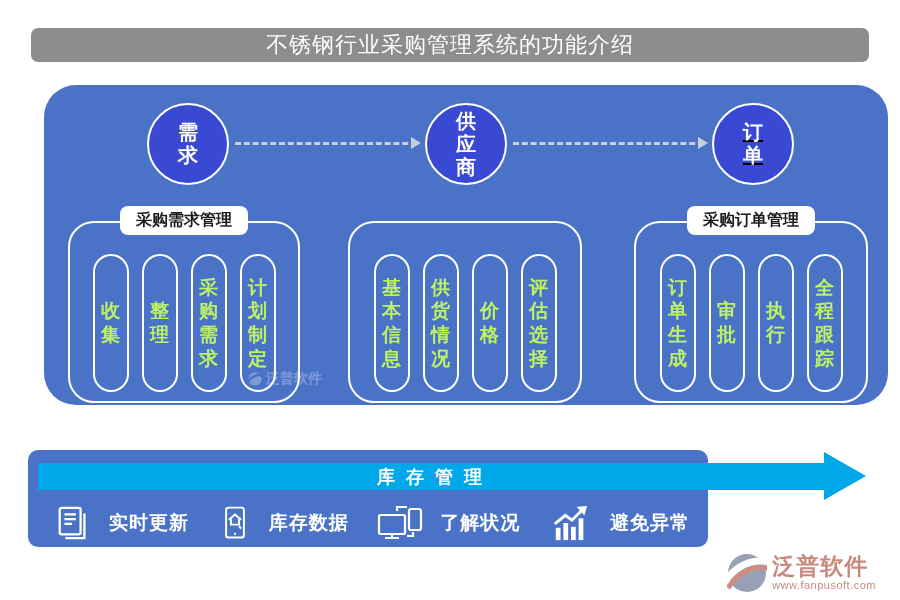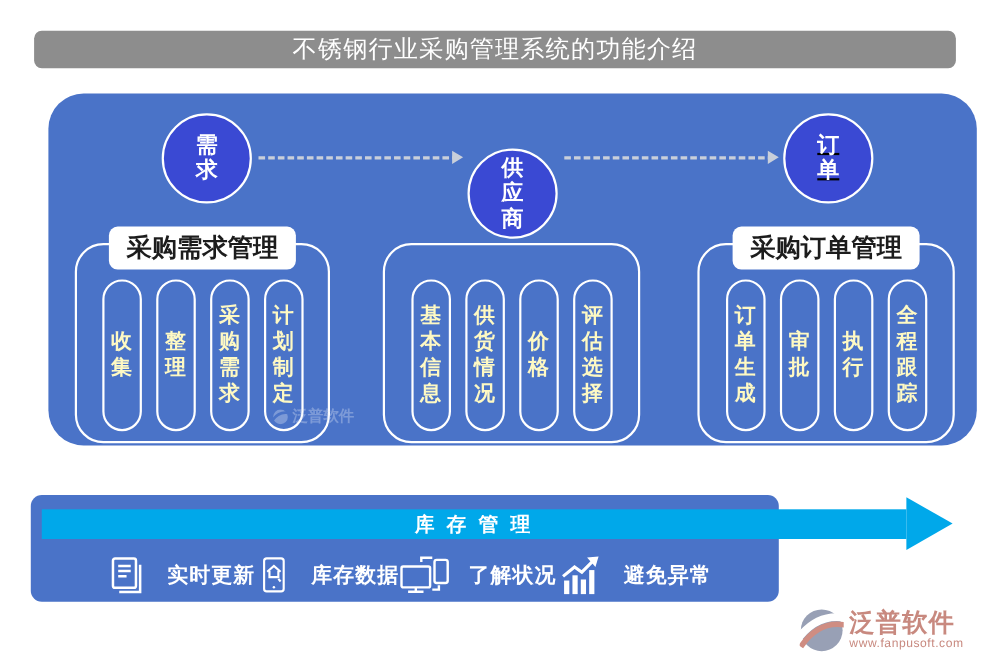--- a/index.html
+++ b/index.html
@@ -30,7 +30,7 @@
     display:block;width:22px;color:#fff;font-size:20px;font-weight:bold;
     line-height:1.15;text-align:center;overflow-wrap:anywhere;line-break:anywhere;
   }
-  .node-1{left:103px;} .node-2{left:381px;margin-top:32px;} .node-3{left:668px;text-decoration:underline;}
+  .node-1{left:103px;} .node-2{left:381px;} .node-3{left:668px;text-decoration:underline;}
   .connector{
     position:absolute;top:57px;height:0;border-top:3px dashed #c9cfda;
   }

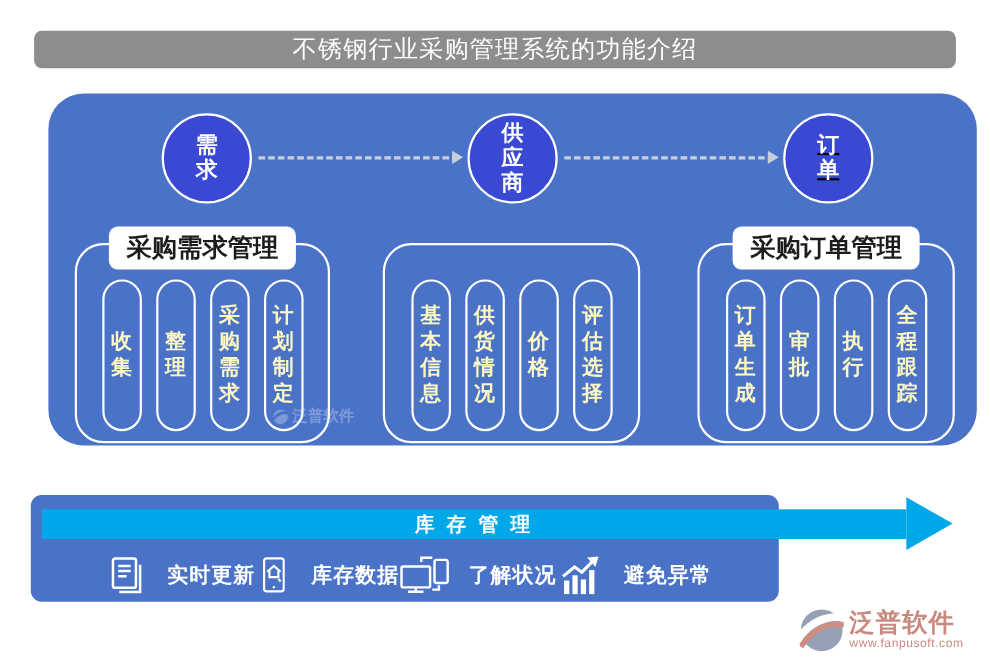--- a/index.html
+++ b/index.html
@@ -51,7 +51,7 @@
   .section-label{
     position:absolute;top:-17px;left:50%;transform:translateX(-50%);
     background:#ffffff;border-radius:8px;padding:4px 16px;
-    color:#1c1c1c;font-size:23px;font-weight:bold;white-space:nowrap;
+    color:#1c1c1c;font-size:16px;font-weight:bold;white-space:nowrap;
   }
   .pill-row{
     position:absolute;left:0;right:0;top:31px;

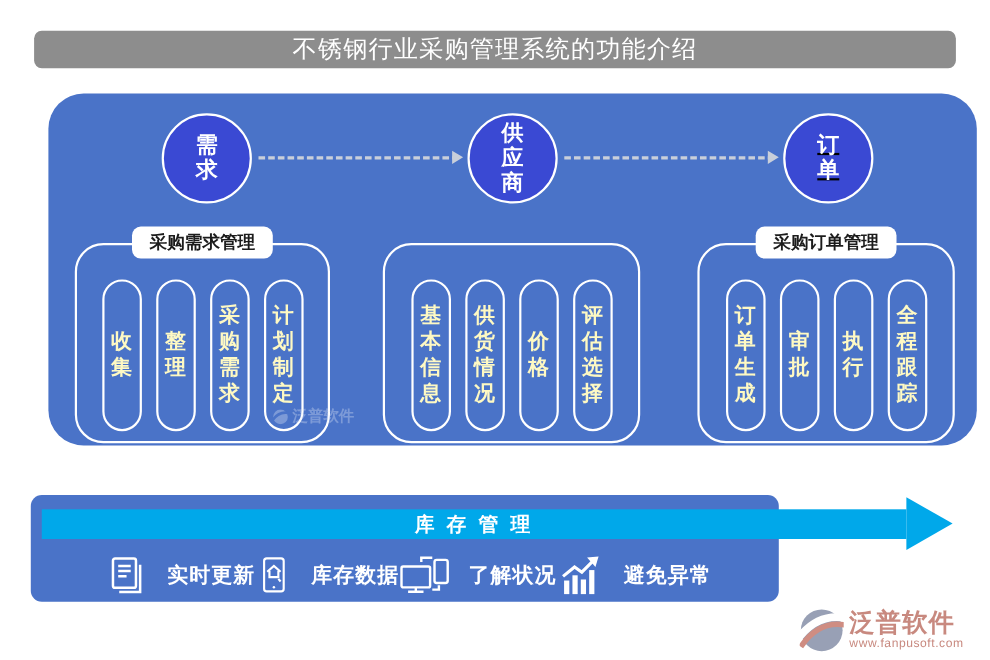--- a/index.html
+++ b/index.html
@@ -62,7 +62,7 @@
     box-sizing:border-box;display:flex;
   }
   .pill span{
-    display:block;width:20px;margin:auto;color:#fef9c3;font-size:19px;font-weight:bold;
+    display:block;width:20px;margin:auto;color:#bef264;font-size:19px;font-weight:bold;
     line-height:1.24;text-align:center;overflow-wrap:anywhere;line-break:anywhere;
   }
   

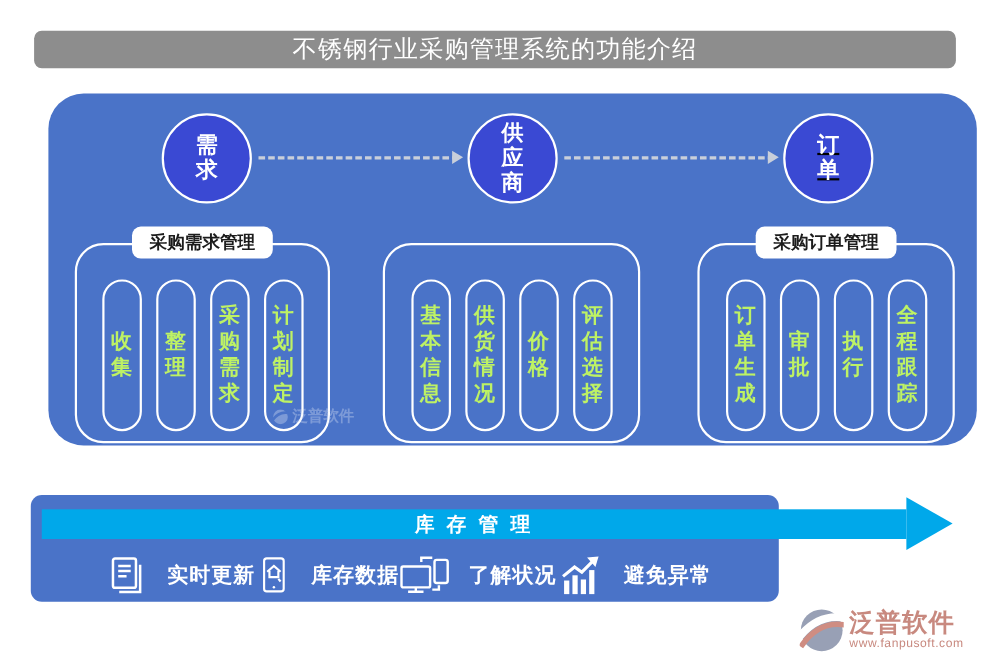--- a/index.html
+++ b/index.html
@@ -88,7 +88,7 @@
   }
   .features-row{
     position:absolute;left:26px;right:18px;top:50px;height:45px;
-    display:flex;align-items:center;justify-content:center;
+    display:flex;align-items:center;justify-content:space-between;
   }
   .feature{display:flex;align-items:center;gap:17px;}
   .feature .f-label{color:#fff;font-size:19px;font-weight:bold;letter-spacing:1px;}

